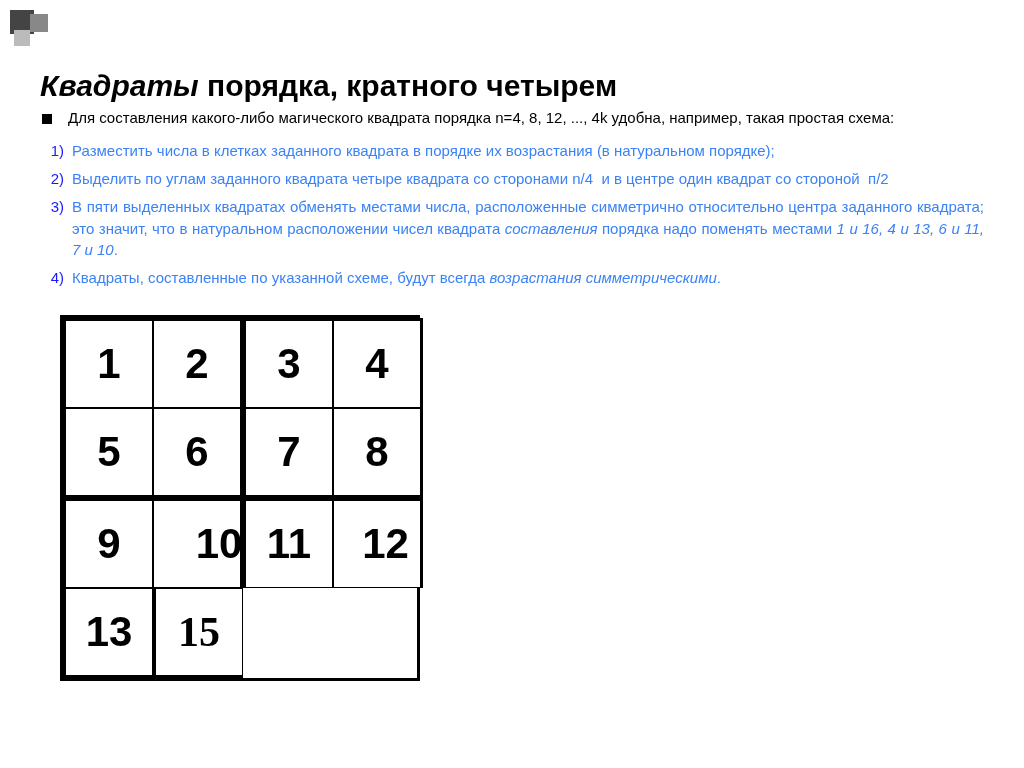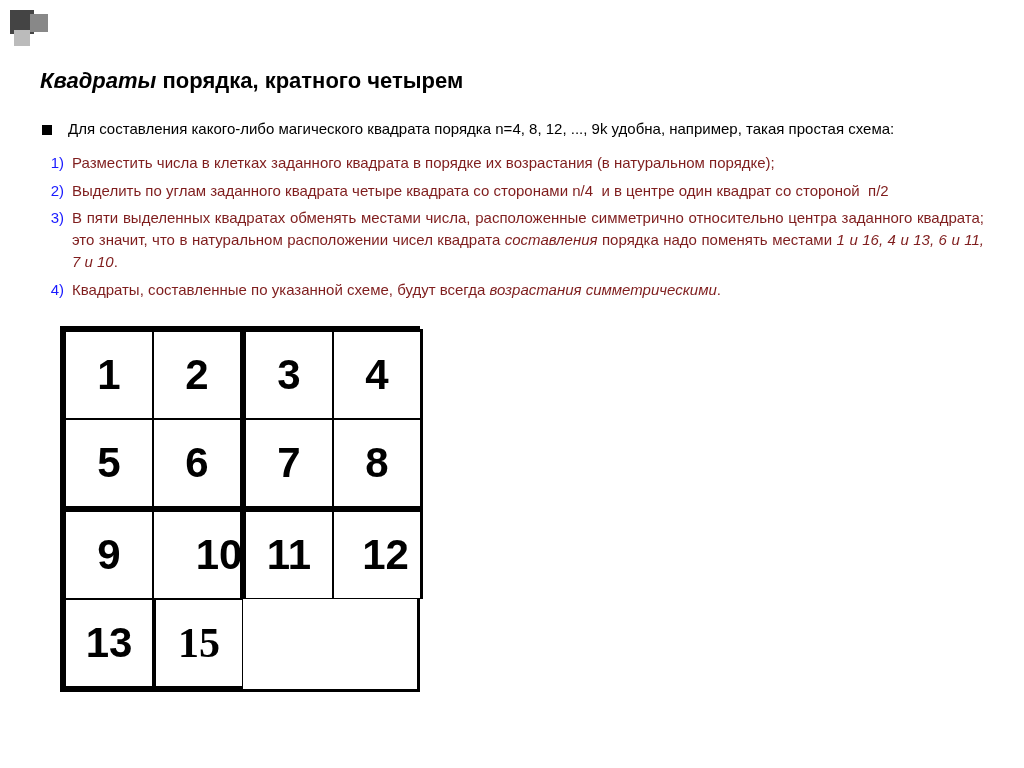--- a/index.html
+++ b/index.html
@@ -46,11 +46,11 @@
     }
 
     h1.title {
-      font-size: 22px;
+      font-size: 30px;
       font-weight: bold;
       font-style: italic;
       color: #000;
-      margin-bottom: 24px;
+      margin-bottom: 3px;
       margin-top: 50px;
       line-height: 1.2;
     }

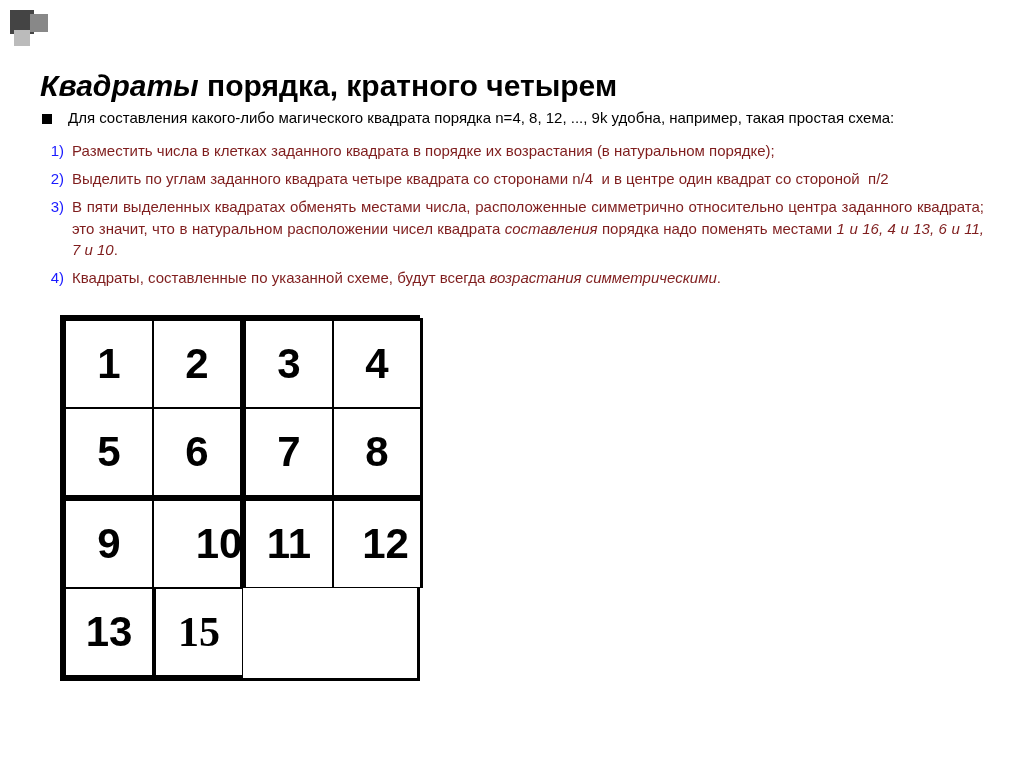--- a/index.html
+++ b/index.html
@@ -160,7 +160,7 @@
       <div class="bullet-marker">
         <span class="bullet-square"></span>
       </div>
-      <div class="bullet-text">Для составления какого-либо магического квадрата порядка n=4, 8, 12, ..., 9k удобна, например, такая простая схема:</div>
+      <div class="bullet-text">Для составления какого-либо магического квадрата порядка n=4, 8, 12, ..., 4k удобна, например, такая простая схема:</div>
     </div>
 
     <div class="numbered-list">

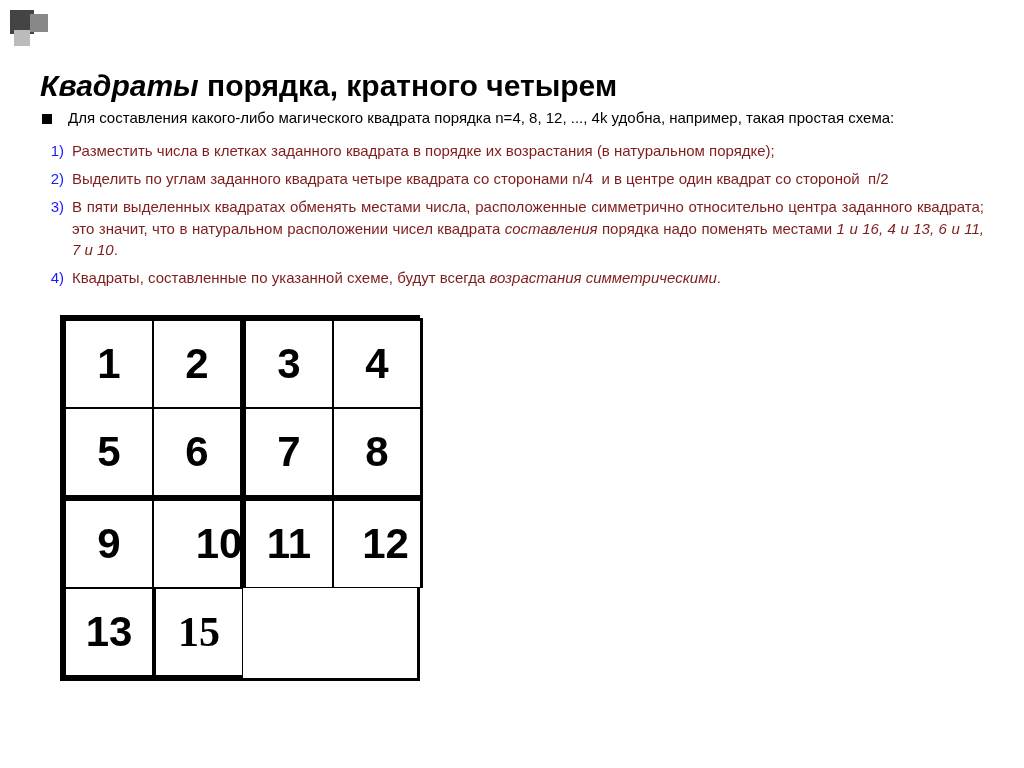--- a/index.html
+++ b/index.html
@@ -108,7 +108,7 @@
     .num-text {
       font-size: 15px;
       line-height: 1.45;
-      color: #7f1d1d;
+      color: #3b82f6;
       text-align: justify;
       flex: 1;
     }

